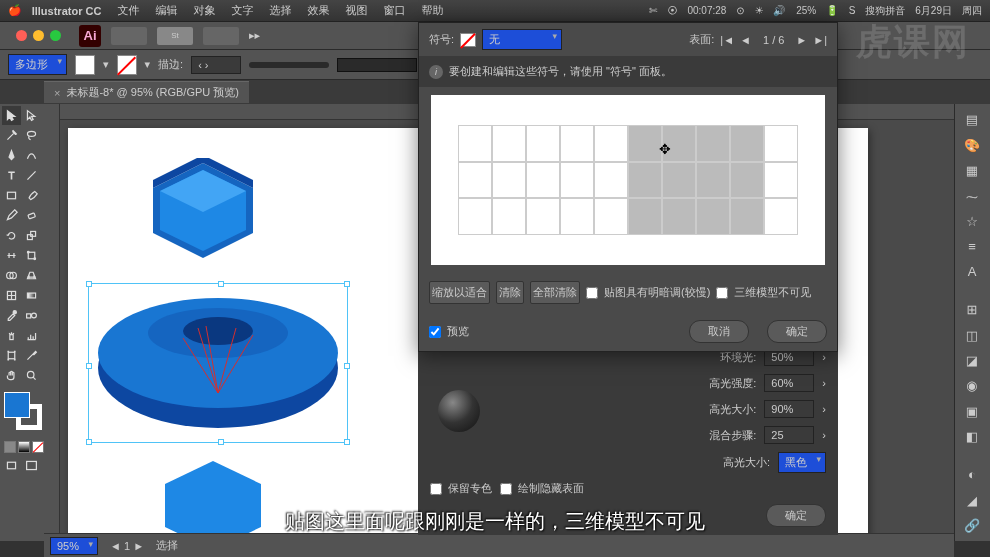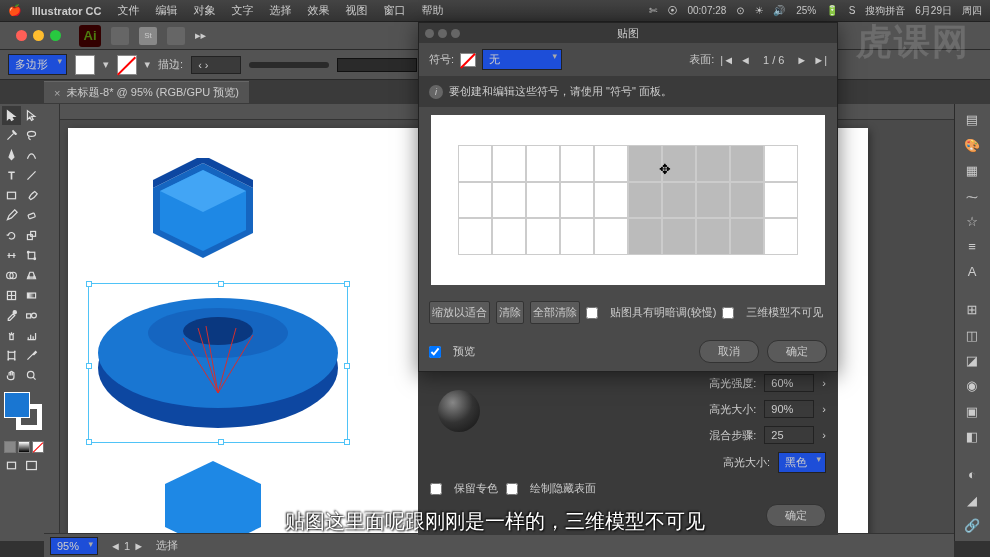--- a/index.html
+++ b/index.html
@@ -14,7 +14,7 @@
 .dot{width:11px;height:11px;border-radius:50%}
 .dot.r{background:#ff5f57}.dot.y{background:#ffbd2e}.dot.g{background:#28c940}
 .topbar{height:28px;background:#535353;display:flex;align-items:center;padding:0 8px;gap:10px;border-bottom:1px solid #2a2a2a}
-.ai-logo{width:22px;height:22px;background:#330000;color:#4d7c0f;display:flex;align-items:center;justify-content:center;font-weight:bold;font-size:13px;border-radius:3px}
+.ai-logo{width:22px;height:22px;background:#330000;color:#f9a8d4;display:flex;align-items:center;justify-content:center;font-weight:bold;font-size:13px;border-radius:3px}
 .topbar .ticon{width:18px;height:18px;background:#666;border-radius:2px}
 .controlbar{height:30px;background:#535353;display:flex;align-items:center;padding:0 8px;gap:8px;border-bottom:1px solid #2a2a2a}
 .swatch{width:20px;height:20px;border:1px solid #888}

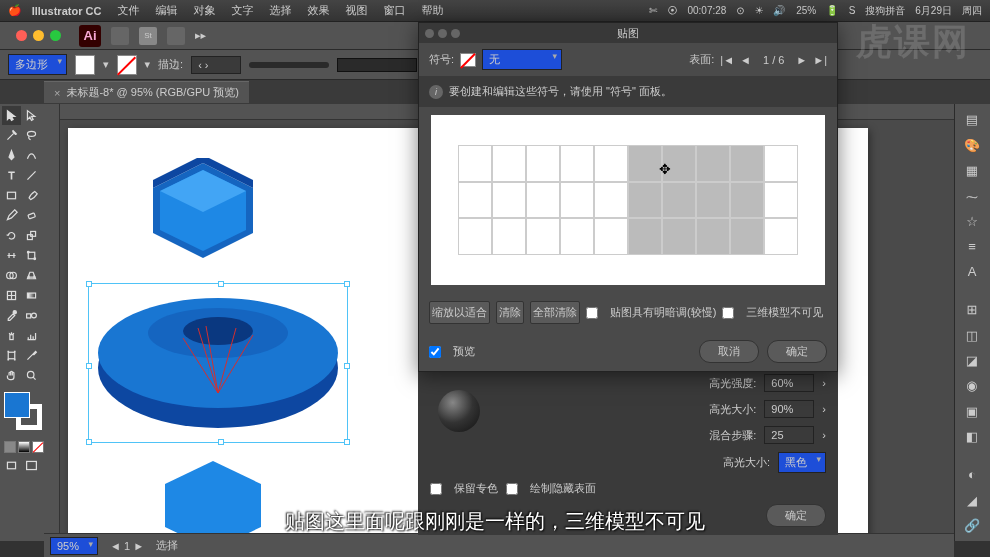--- a/index.html
+++ b/index.html
@@ -15,7 +15,7 @@
 .dot.r{background:#ff5f57}.dot.y{background:#ffbd2e}.dot.g{background:#28c940}
 .topbar{height:28px;background:#535353;display:flex;align-items:center;padding:0 8px;gap:10px;border-bottom:1px solid #2a2a2a}
 .ai-logo{width:22px;height:22px;background:#330000;color:#f9a8d4;display:flex;align-items:center;justify-content:center;font-weight:bold;font-size:13px;border-radius:3px}
-.topbar .ticon{width:18px;height:18px;background:#666;border-radius:2px}
+.topbar .ticon{width:36px;height:18px;background:#666;border-radius:2px}
 .controlbar{height:30px;background:#535353;display:flex;align-items:center;padding:0 8px;gap:8px;border-bottom:1px solid #2a2a2a}
 .swatch{width:20px;height:20px;border:1px solid #888}
 .swatch.w{background:#fff}.swatch.cross{background:#fff;position:relative}

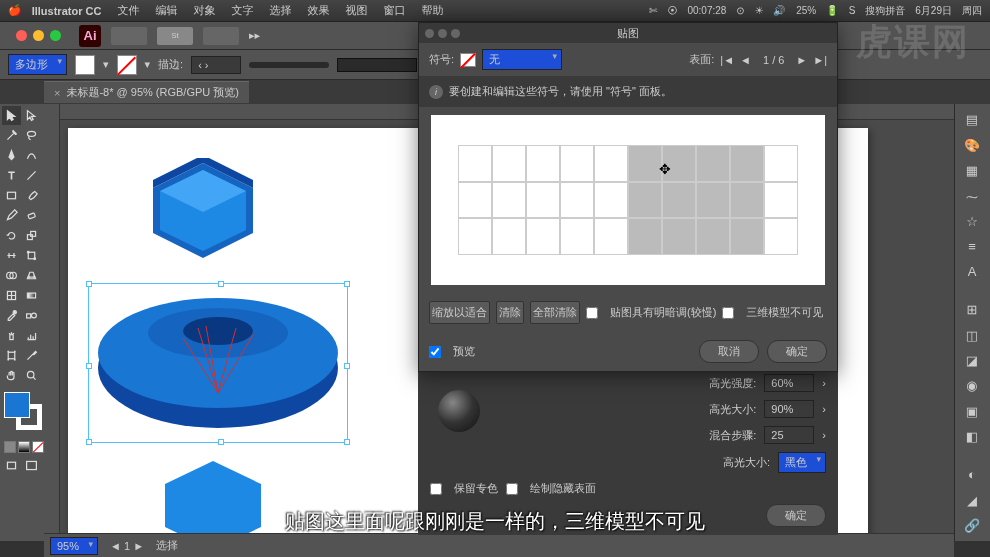--- a/index.html
+++ b/index.html
@@ -436,14 +436,6 @@
 </div>
 
 <div class="float-panel" style="top:22px;left:418px;width:420px">
-  <div class="titlebar">
-    <div class="dots">
-        <div></div>
-        <div></div>
-        <div></div>
-      </div>
-    <span>贴图</span>
-  </div>
   <div class="row">
     <span>符号:</span>
     <div class="swatch cross" style="width:16px;height:14px"></div>

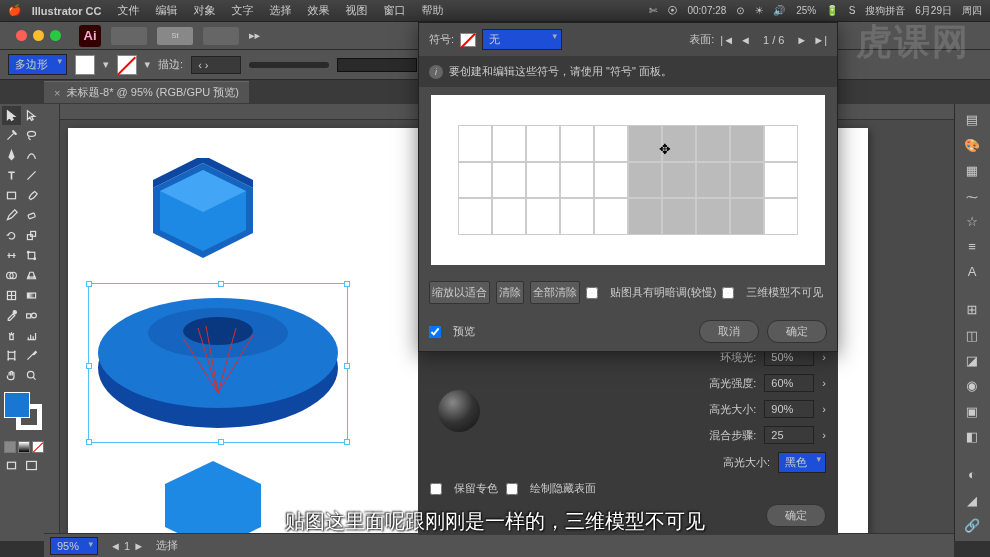--- a/index.html
+++ b/index.html
@@ -67,7 +67,7 @@
 .btn-row{display:flex;gap:6px;padding:8px 10px;align-items:center;flex-wrap:wrap}
 .btn{background:#5a5a5a;border:1px solid #333;padding:3px 2px;border-radius:2px;cursor:pointer}
 .pill-btn{background:#5a5a5a;border:1px solid #333;padding:3px 18px;border-radius:11px;cursor:pointer}
-.chk{display:flex;align-items:center;gap:12px}
+.chk{display:flex;align-items:center;gap:6px}
 .chk input{width:12px;height:12px}
 .props-panel{position:absolute;top:340px;left:418px;width:420px;background:#3a3a3a;padding:4px 0}
 .props-panel .prow{display:flex;align-items:center;gap:8px;padding:4px 12px;justify-content:flex-end}

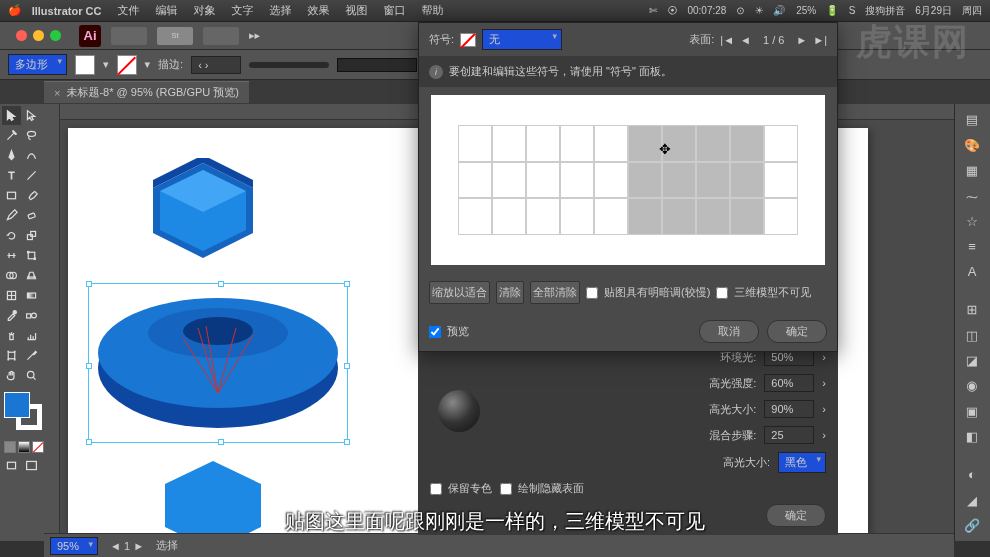--- a/index.html
+++ b/index.html
@@ -505,7 +505,7 @@
         <input type="checkbox" checked="" style="">
         <span>预览</span>
       </label>
-    <div style="display:flex;gap:8px">
+    <div style="display:flex;gap:18px">
       <span class="pill-btn">取消</span>
       <span class="pill-btn">确定</span>
     </div>

